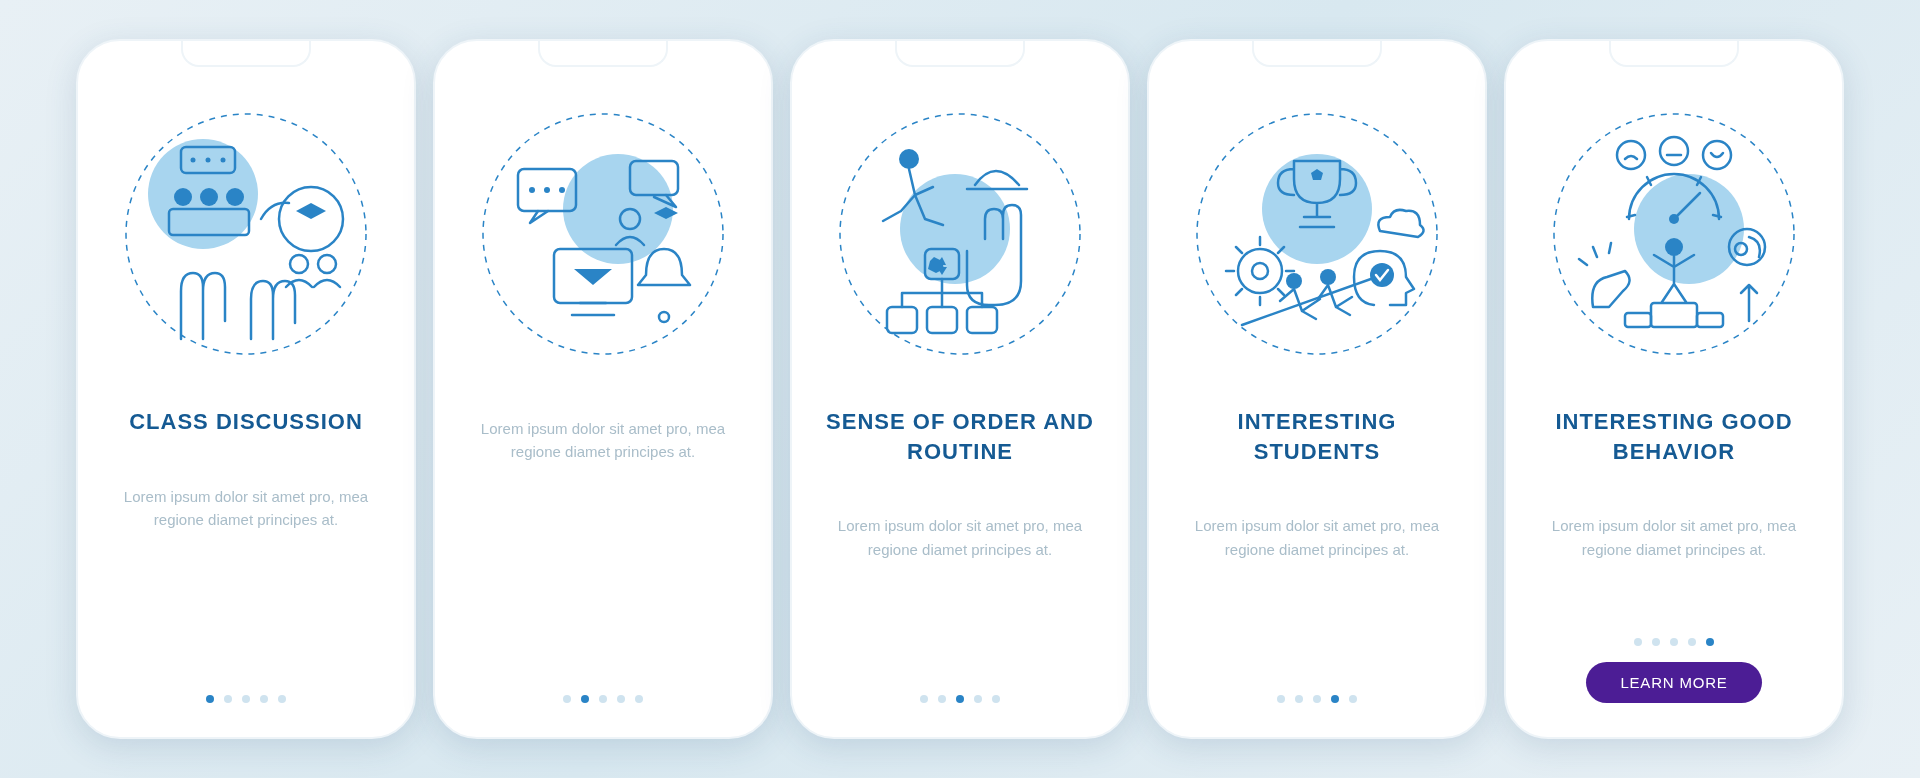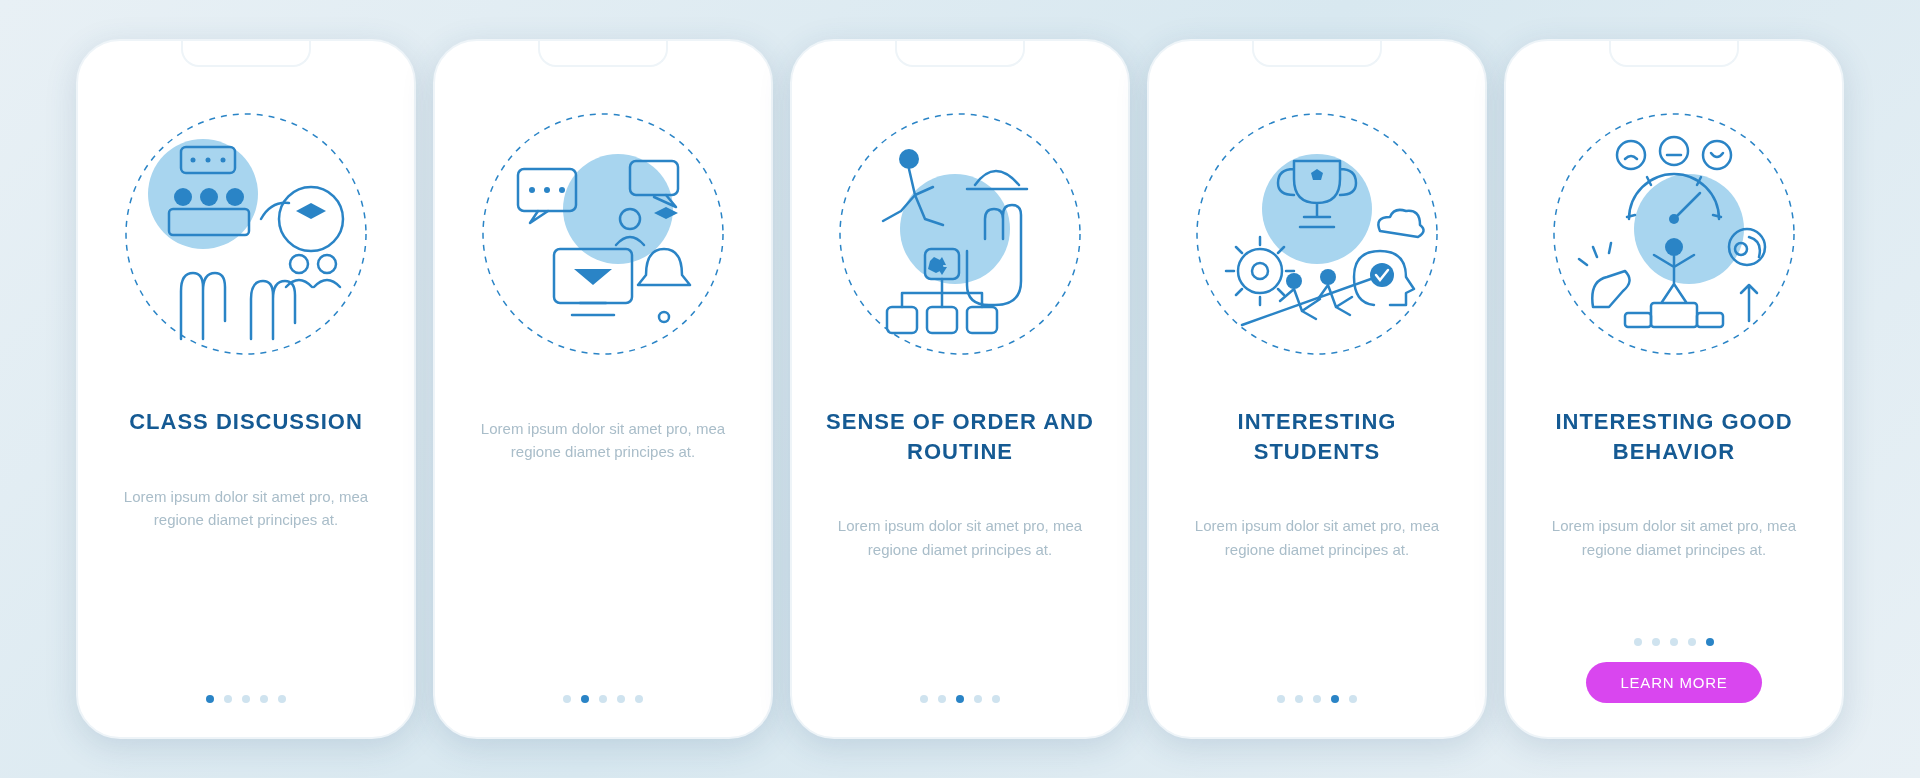--- a/index.html
+++ b/index.html
@@ -91,7 +91,7 @@
   }
   .dot.active { background: #2a84c6; }
   .learn-btn {
-    background: #d946ef;
+    background: #4c1d95;
     color: #fff;
     font-size: 15px;
     letter-spacing: 0.8px;

